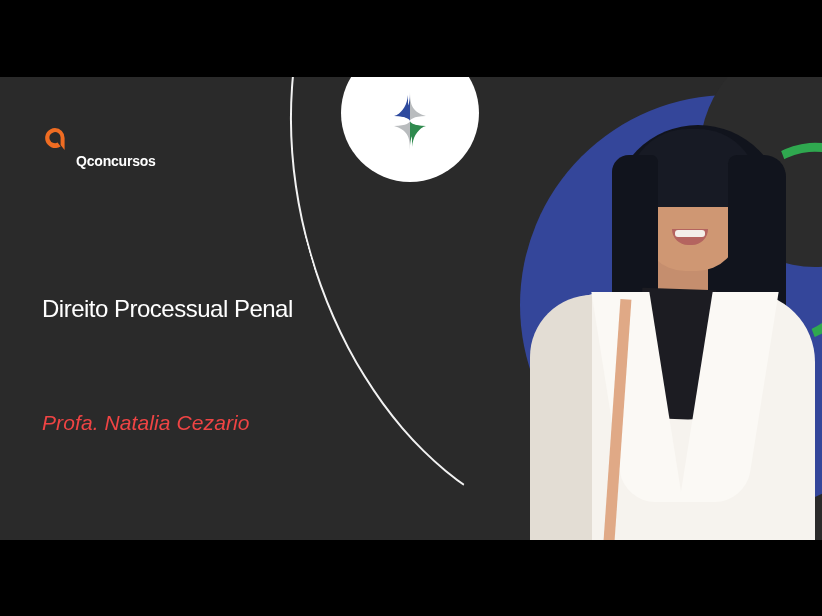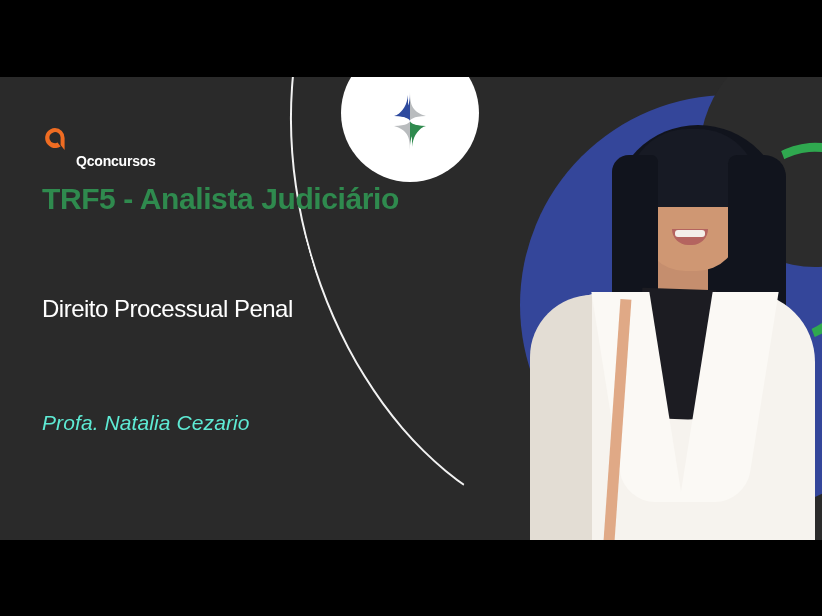--- a/index.html
+++ b/index.html
@@ -305,7 +305,6 @@
       <span class="brand-word">Qconcursos</span>
     </div>
 
-    <div class="course-line">TRF5 - Analista Judiciário</div>
     <div class="subject-line">Direito Processual Penal</div>
     <div class="teacher-line">Profa. Natalia Cezario</div>
 

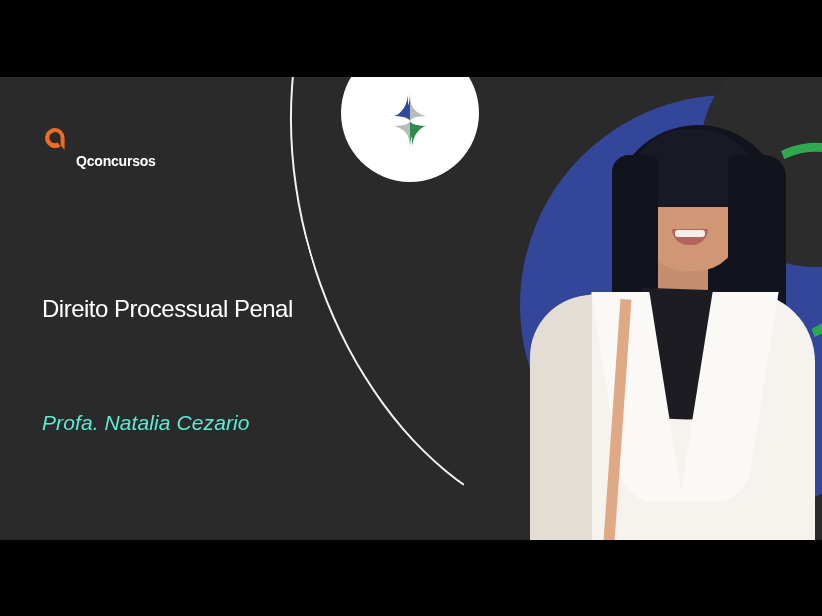--- a/index.html
+++ b/index.html
@@ -126,7 +126,7 @@
   .teacher-line {
     position:absolute;
     left:42px; top:334px;
-    color:#5eead4;
+    color:#ef4444;
     font-size:21px;
     font-style:italic;
     letter-spacing:0.1px;

